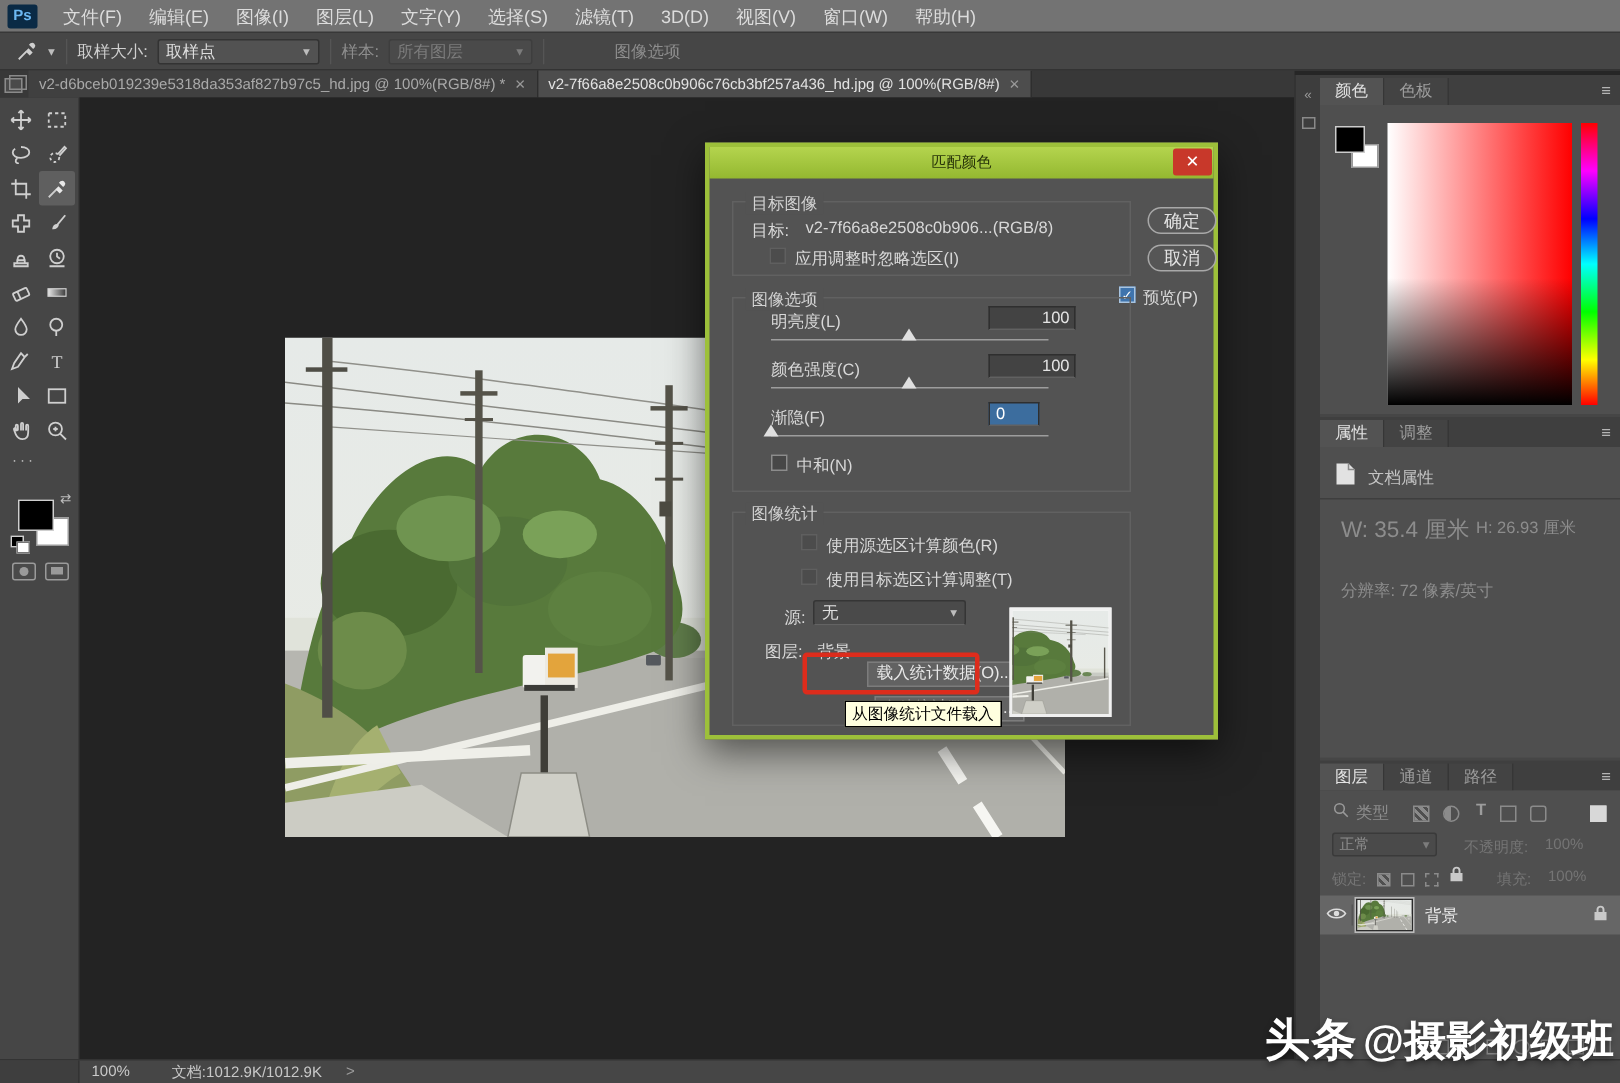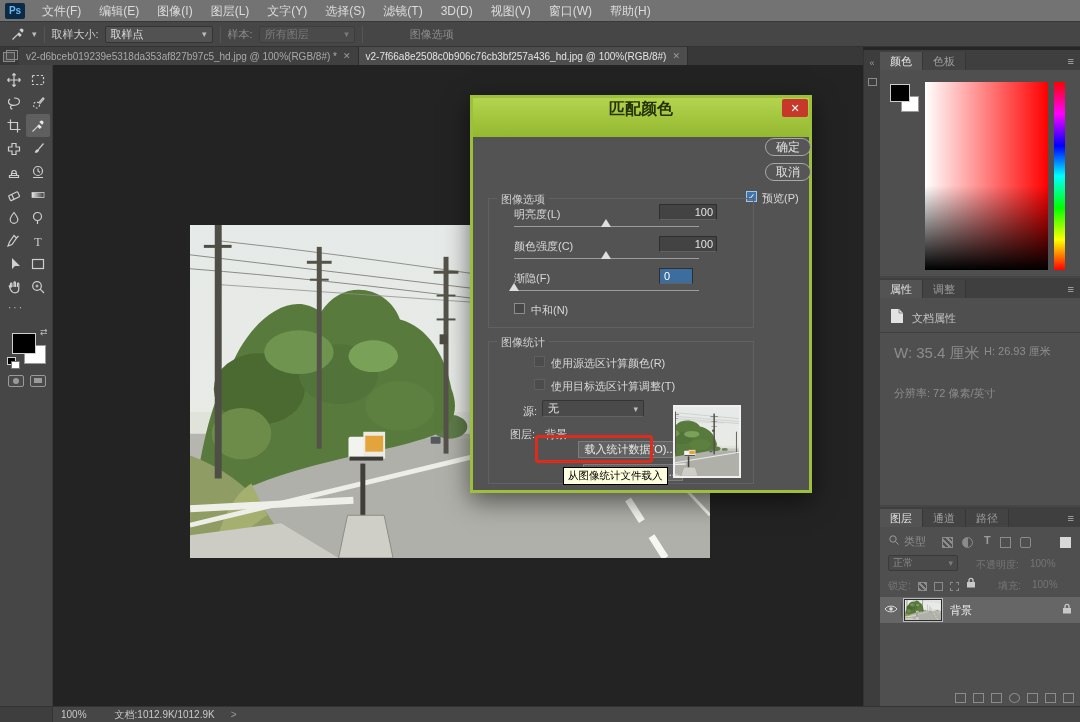--- a/index.html
+++ b/index.html
@@ -90,8 +90,8 @@
   
   .dialog{position:absolute;left:470px;top:95px;width:342px;height:398px;background:#535353;
     border:3px solid #9dc03a;box-shadow:0 8px 24px rgba(0,0,0,.55);z-index:40;}
-  .dtitle{position:absolute;left:0;top:0;right:0;height:39px;background:linear-gradient(#b4d44e,#94b830);
-    color:#273309;font-size:16px;font-weight:bold;text-align:center;line-height:21px;}
+  .dtitle{position:absolute;left:0;top:0;right:0;height:21px;background:linear-gradient(#b4d44e,#94b830);
+    color:#273309;font-size:10px;font-weight:normal;text-align:center;line-height:21px;}
   .dclose{position:absolute;right:1px;top:1px;width:26px;height:18px;background:#c8382a;color:#fff;
     font-size:11px;text-align:center;line-height:18px;border-radius:2px;}
   .grp{position:absolute;border:1px solid #616161;}

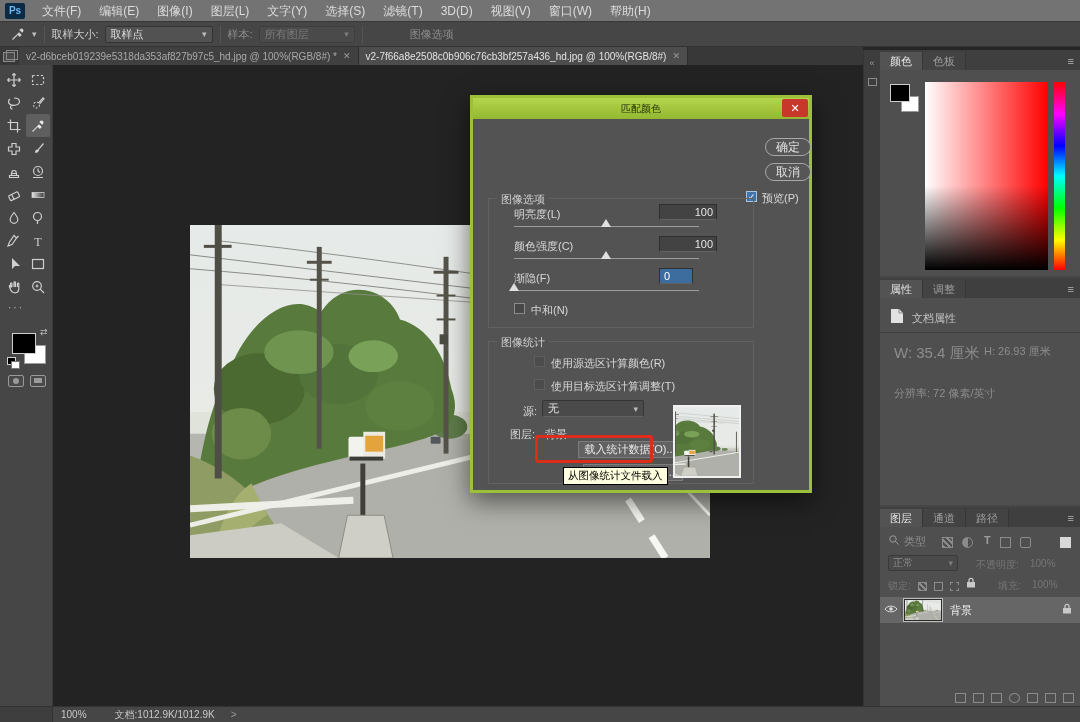--- a/index.html
+++ b/index.html
@@ -499,6 +499,13 @@
     <div class="dtitle">匹配颜色</div>
     <div class="dclose">✕</div>
 
+    <div class="grp" style="left:15px;top:36px;width:266px;height:50px;">
+      <span class="grp-label">目标图像</span>
+      <span class="dlab" style="left:12px;top:11px;">目标:</span>
+      <span class="dlab" style="left:48px;top:11px;">v2-7f66a8e2508c0b906...(RGB/8)</span>
+      <span class="cb dimmed" style="left:24px;top:30px;"></span>
+      <span class="dlab vdim" style="left:41px;top:30px;">应用调整时忽略选区(I)</span>
+    </div>
 
     <span class="pillbtn" style="left:292px;top:40px;">确定</span>
     <span class="pillbtn" style="left:292px;top:65px;">取消</span>

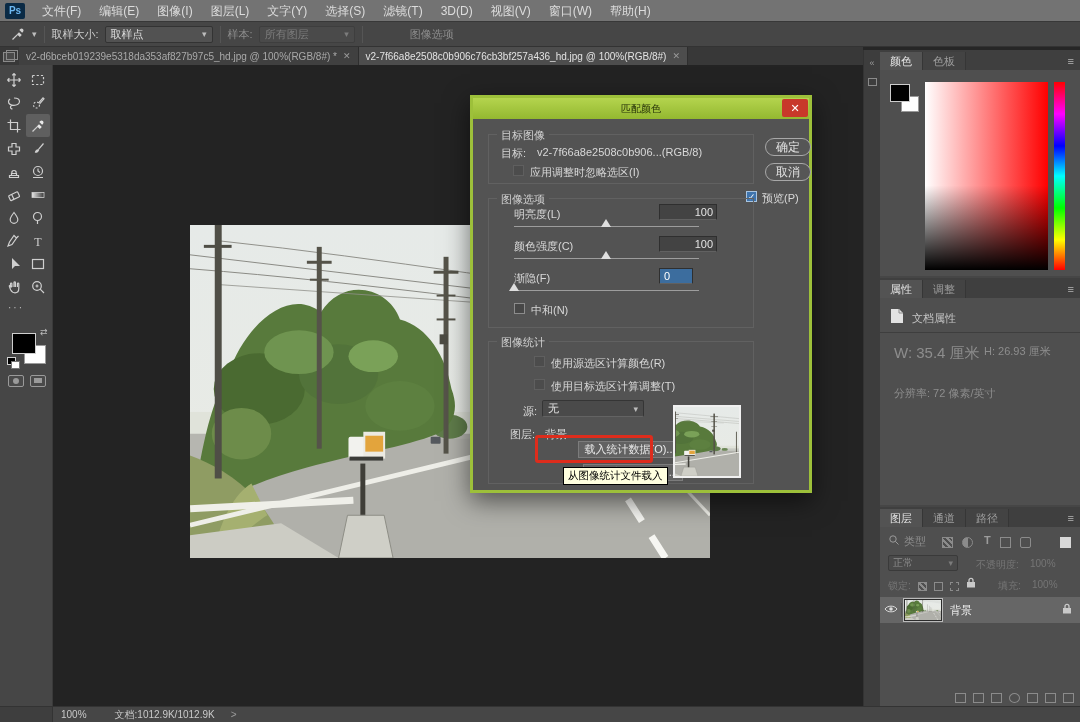--- a/index.html
+++ b/index.html
@@ -574,6 +574,10 @@
     <span style="margin-left:16px;color:#9a9a9a;">&gt;</span>
   </div>
 
+  <div class="watermark">
+    <span class="brand">头条</span>
+    <span class="handle">@摄影初级班</span>
+  </div>
 
 </div>
 

